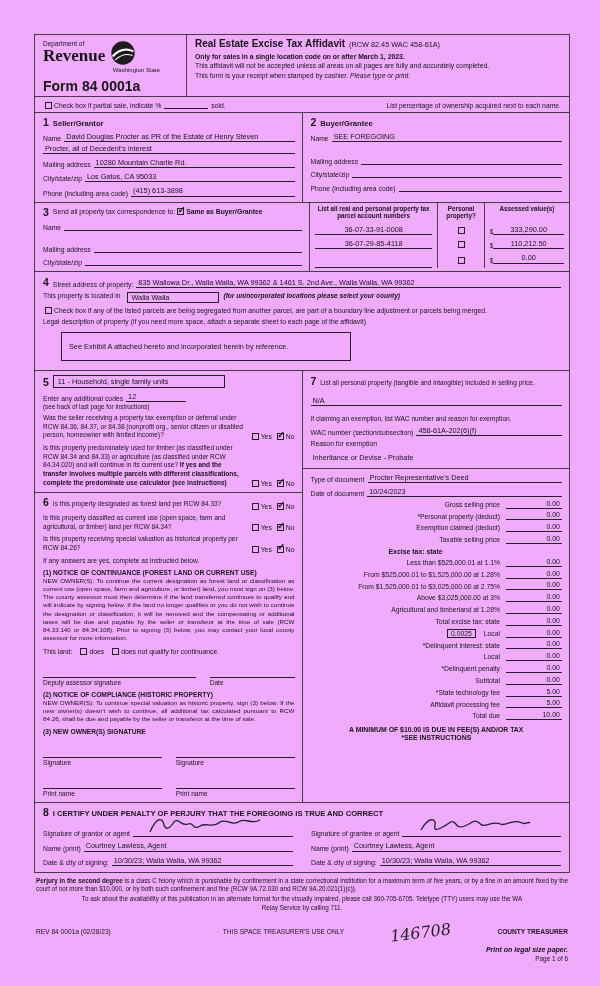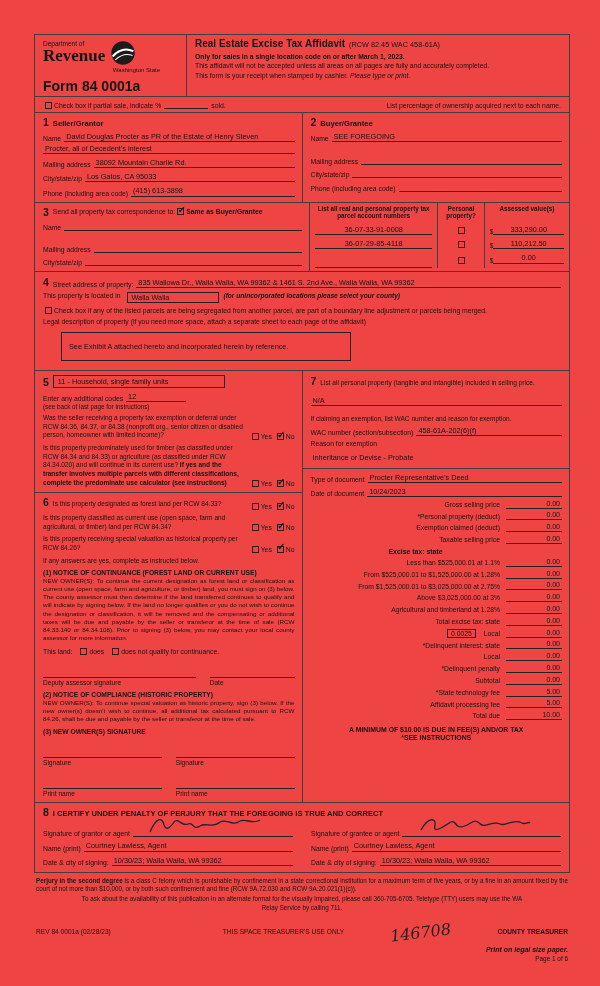--- a/index.html
+++ b/index.html
@@ -5,7 +5,7 @@
 *{margin:0;padding:0;box-sizing:border-box}
 html,body{background:#fff}
 body{width:600px;font-family:"Liberation Sans",sans-serif;color:#161616}
-.page{width:600px;height:986px;padding:34px 30px 6px 34px;overflow:hidden;background:#ef4444;position:relative}
+.page{width:600px;height:986px;padding:34px 30px 6px 34px;overflow:hidden;background:#f0abfc;position:relative}
 .form{border:1.3px solid #3f3f3f}
 .b{font-weight:bold}.i{font-style:italic}.rt{text-align:right}
 .fine{font-size:6.3px;line-height:1.32}

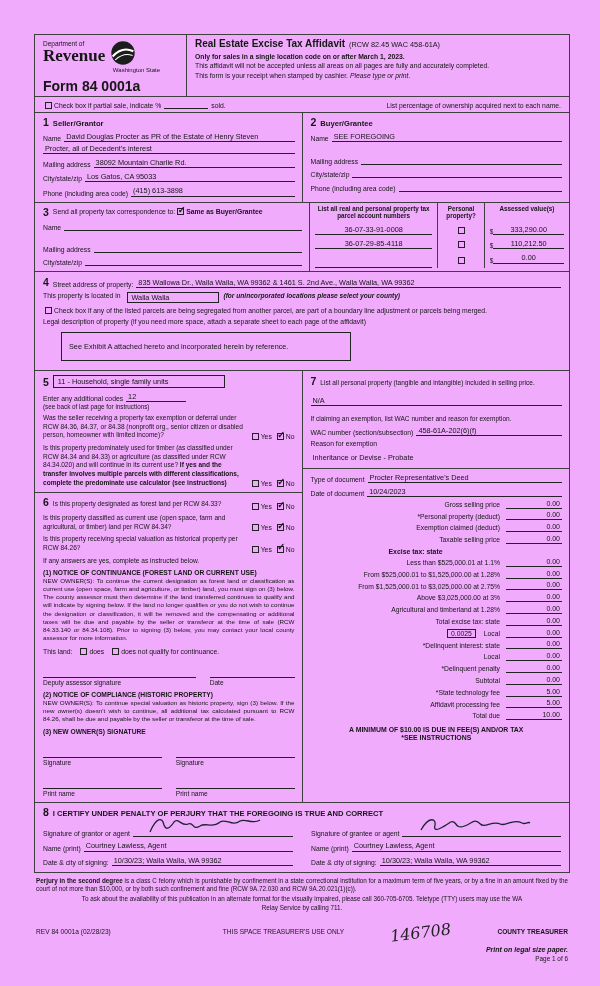--- a/index.html
+++ b/index.html
@@ -147,7 +147,7 @@
           </div>
         <div class="field">
             <span class="lbl">Mailing address</span>
-            <span class="fill">38092 Mountain Charlie Rd.</span>
+            <span class="fill">10280 Mountain Charlie Rd.</span>
           </div>
         <div class="field">
             <span class="lbl">City/state/zip</span>

